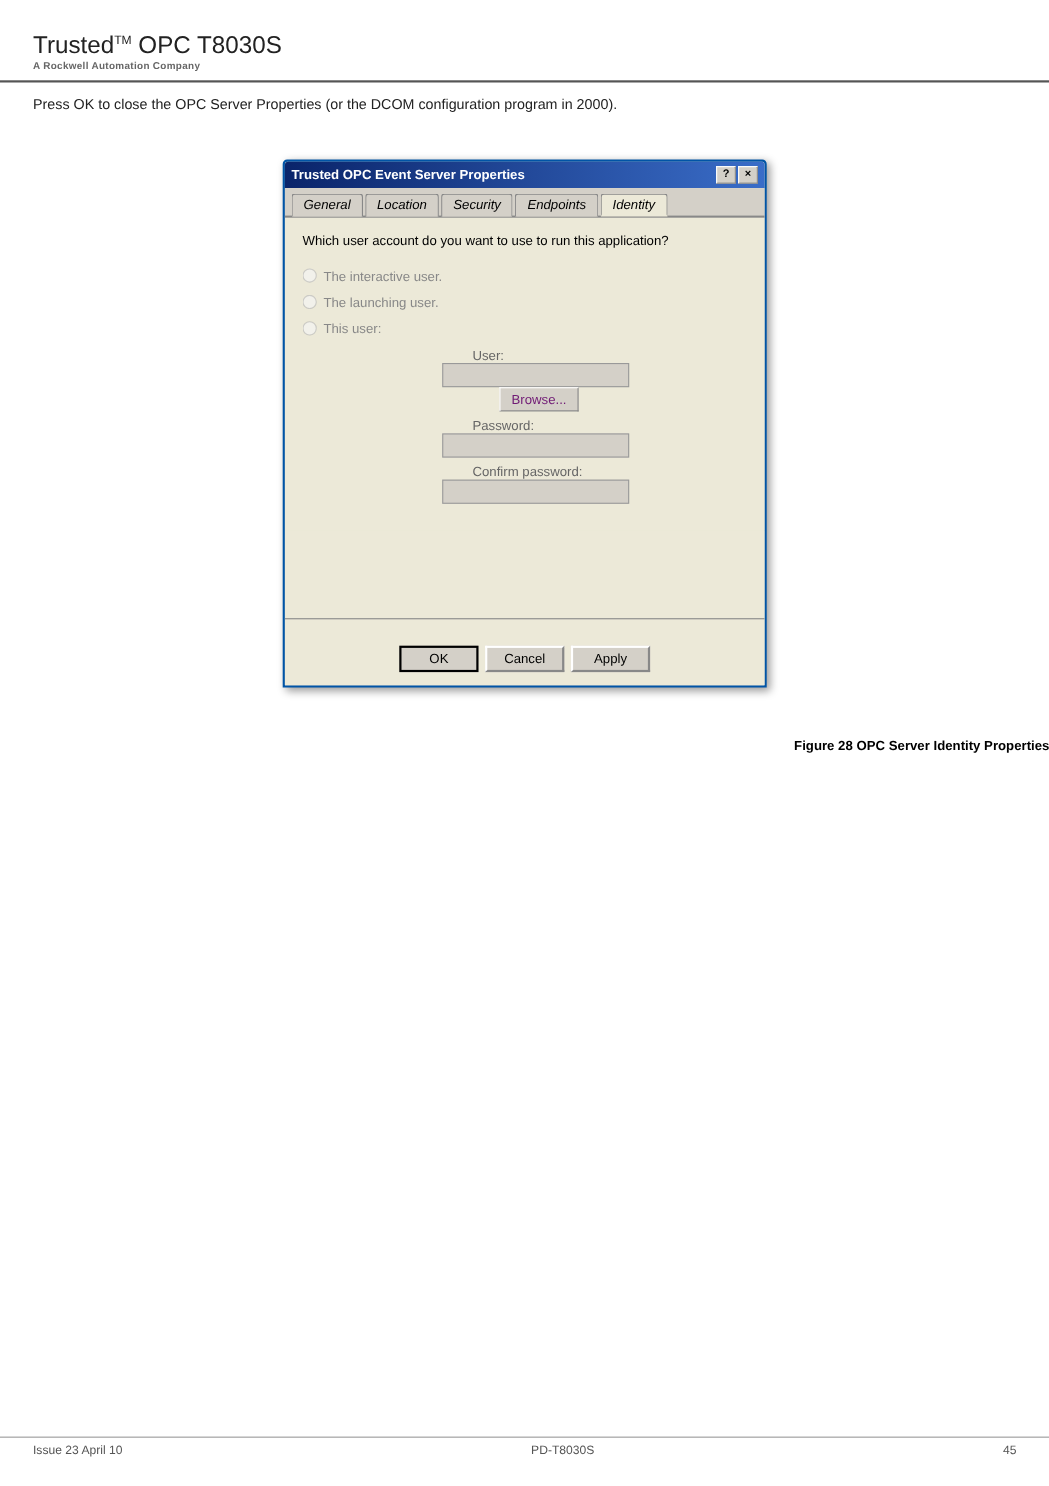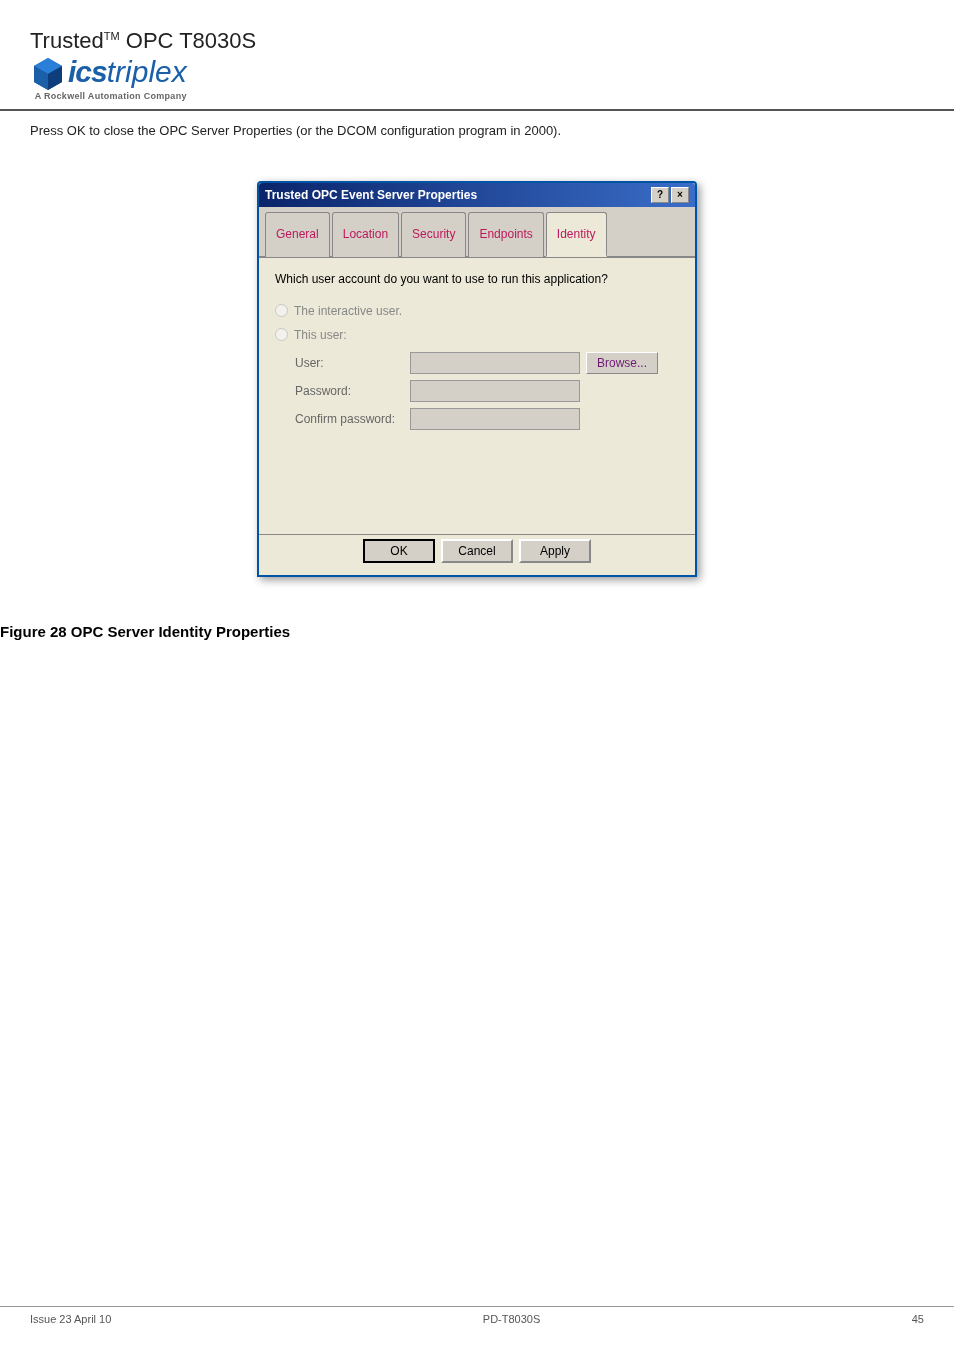--- a/index.html
+++ b/index.html
@@ -322,17 +322,6 @@
     <span>Trusted</span><sup>TM</sup><span> OPC T8030S</span>
   </div>
   <div class="logo-container">
-    <div class="logo-main">
-
-      <svg class="ics-icon-svg" viewBox="0 0 36 36" xmlns="http://www.w3.org/2000/svg">
-        <polygon points="18,4 32,12 32,28 18,36 4,28 4,12" fill="#1a5fa8"></polygon>
-        <polygon points="18,4 32,12 18,20 4,12" fill="#2a7fd8"></polygon>
-        <polygon points="18,20 32,12 32,28 18,36" fill="#0d3d7a"></polygon>
-        <polygon points="18,20 4,12 4,28 18,36" fill="#1a5fa8"></polygon>
-      </svg>
-      <span class="ics-text">ics</span>
-      <span class="triplex-text">triplex</span>
-    </div>
     <div class="rockwell-text">A Rockwell Automation Company</div>
   </div>
 </div>

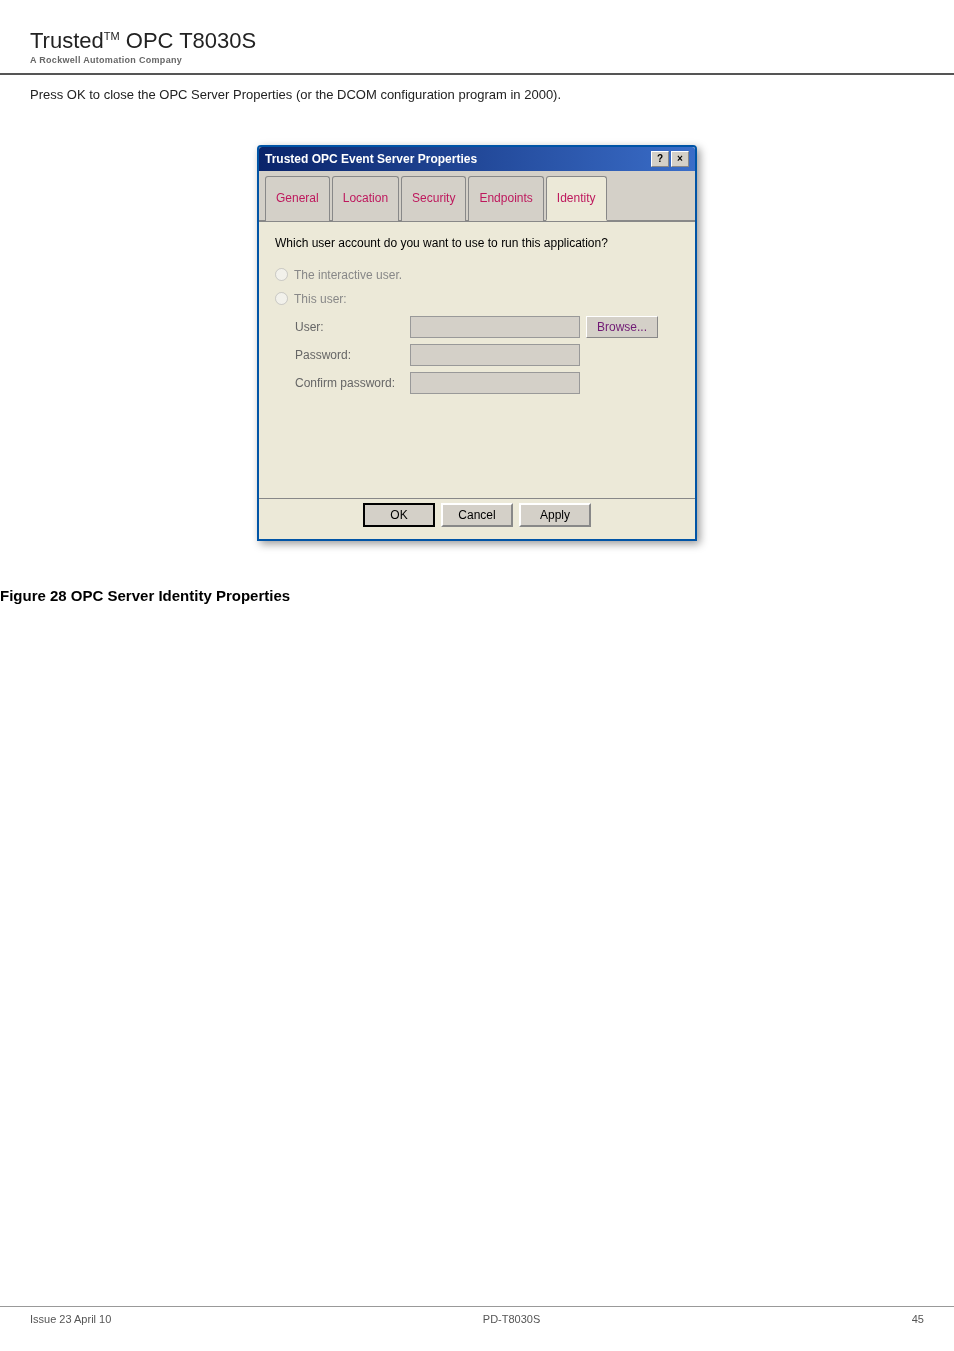--- a/index.html
+++ b/index.html
@@ -107,16 +107,17 @@
     }
 
     .tab {
-      padding: 14px 10px;
+      padding: 2px 10px;
       border: 1px solid #888;
       border-bottom: none;
       background: #d4d0c8;
       font-size: 12px;
       cursor: pointer;
       border-radius: 3px 3px 0 0;
-      color: #be185d;
+      color: #000000;
       position: relative;
       bottom: -1px;
+      font-style: italic;
     }
 
     .tab.active {

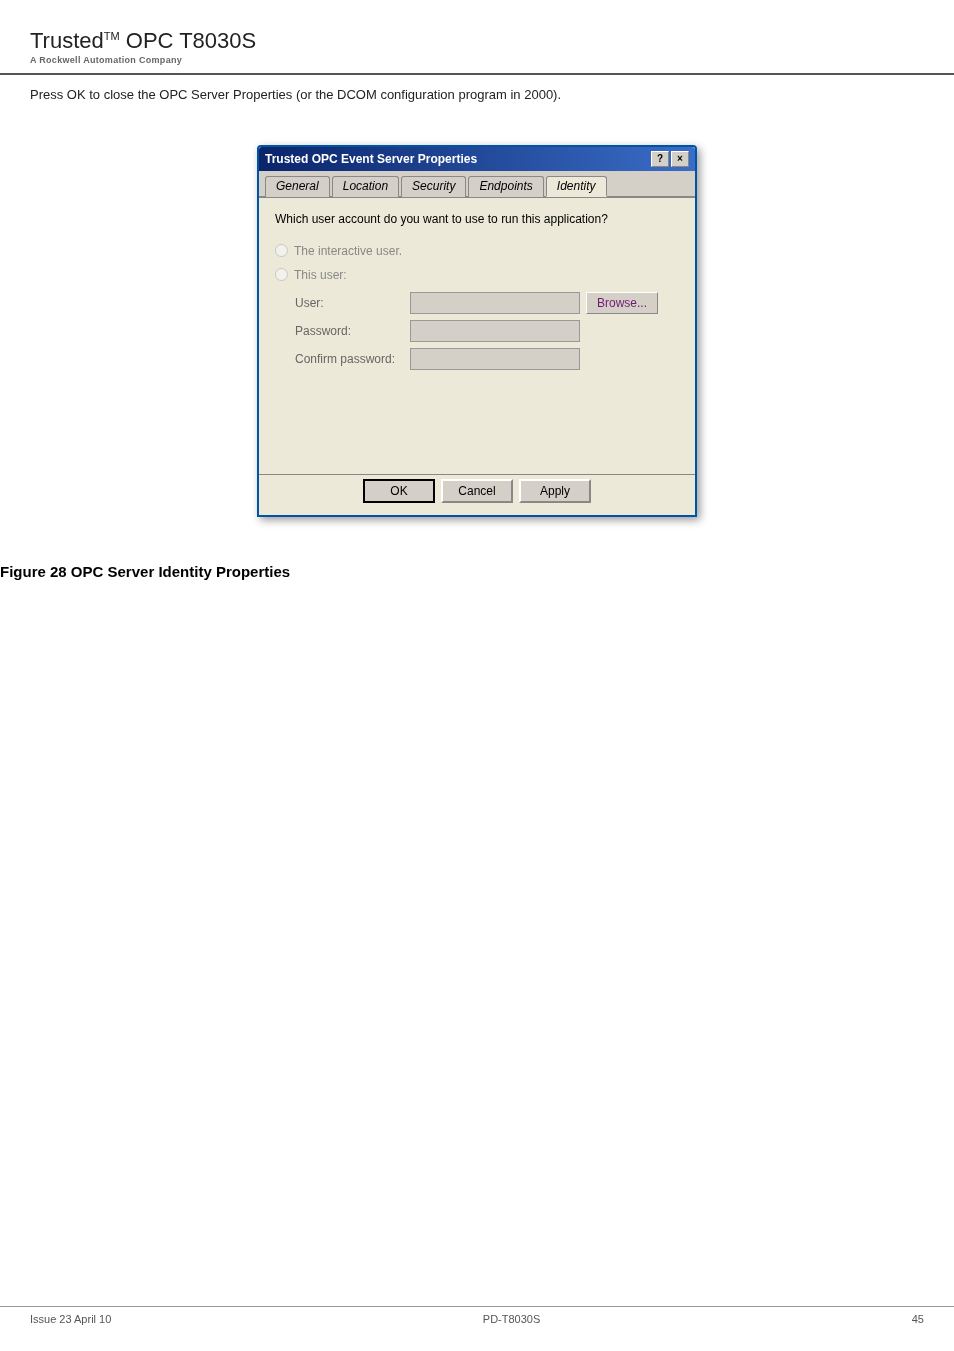--- a/index.html
+++ b/index.html
@@ -358,6 +358,10 @@
         <span>The interactive user.</span>
       </div>
 
+      <div class="radio-option">
+        <input type="radio" name="account" disabled="" style="">
+        <span>The launching user.</span>
+      </div>
 
       <div class="radio-option">
         <input type="radio" name="account" disabled="" style="">

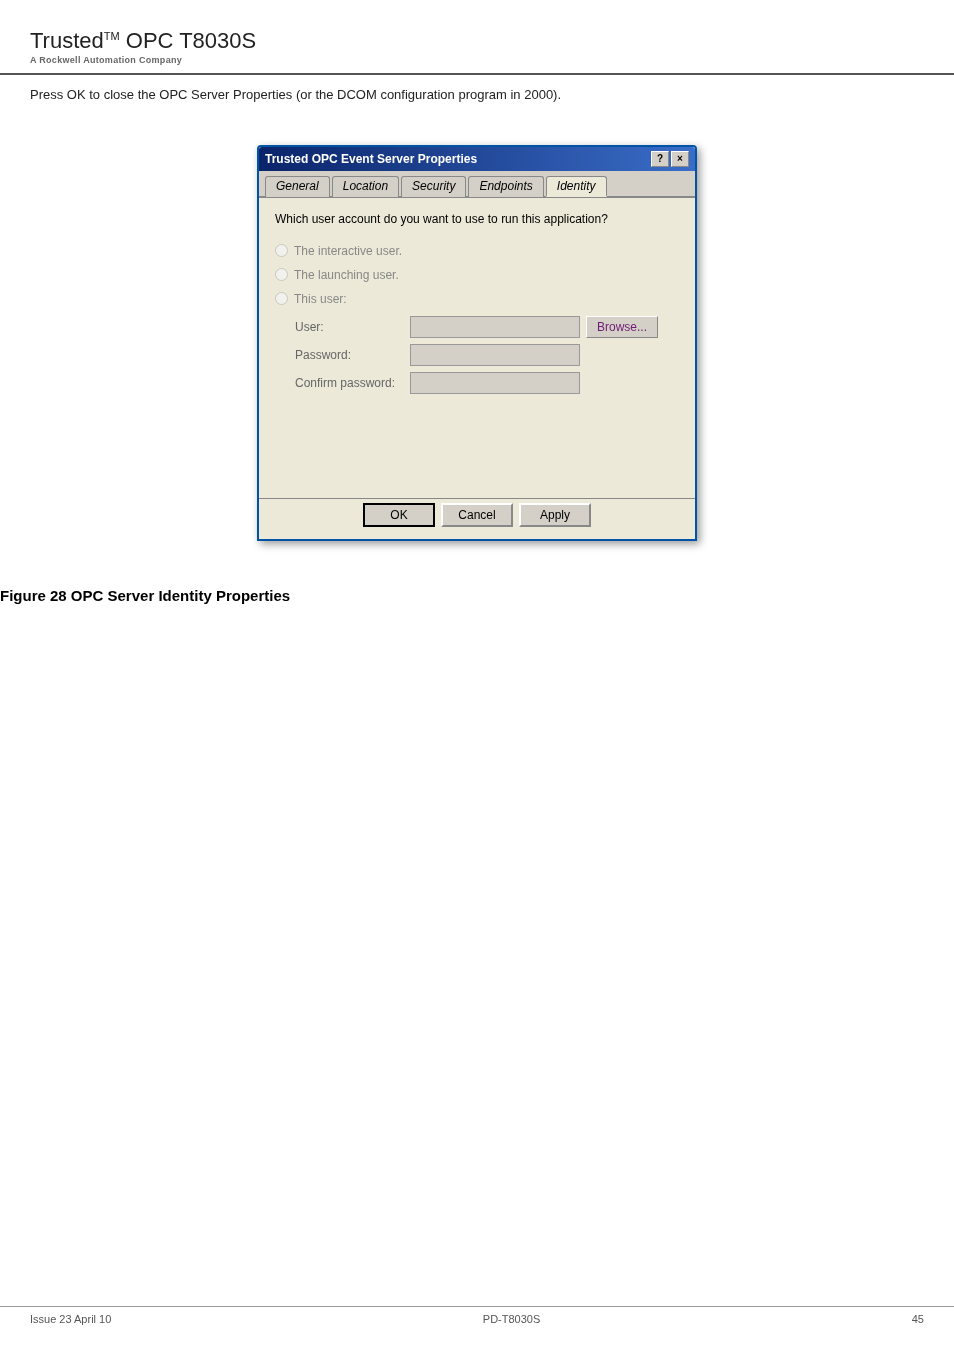--- a/index.html
+++ b/index.html
@@ -162,6 +162,7 @@
       align-items: center;
       margin-bottom: 6px;
       font-size: 12px;
+      flex-direction: column;
     }
 
     .field-label {

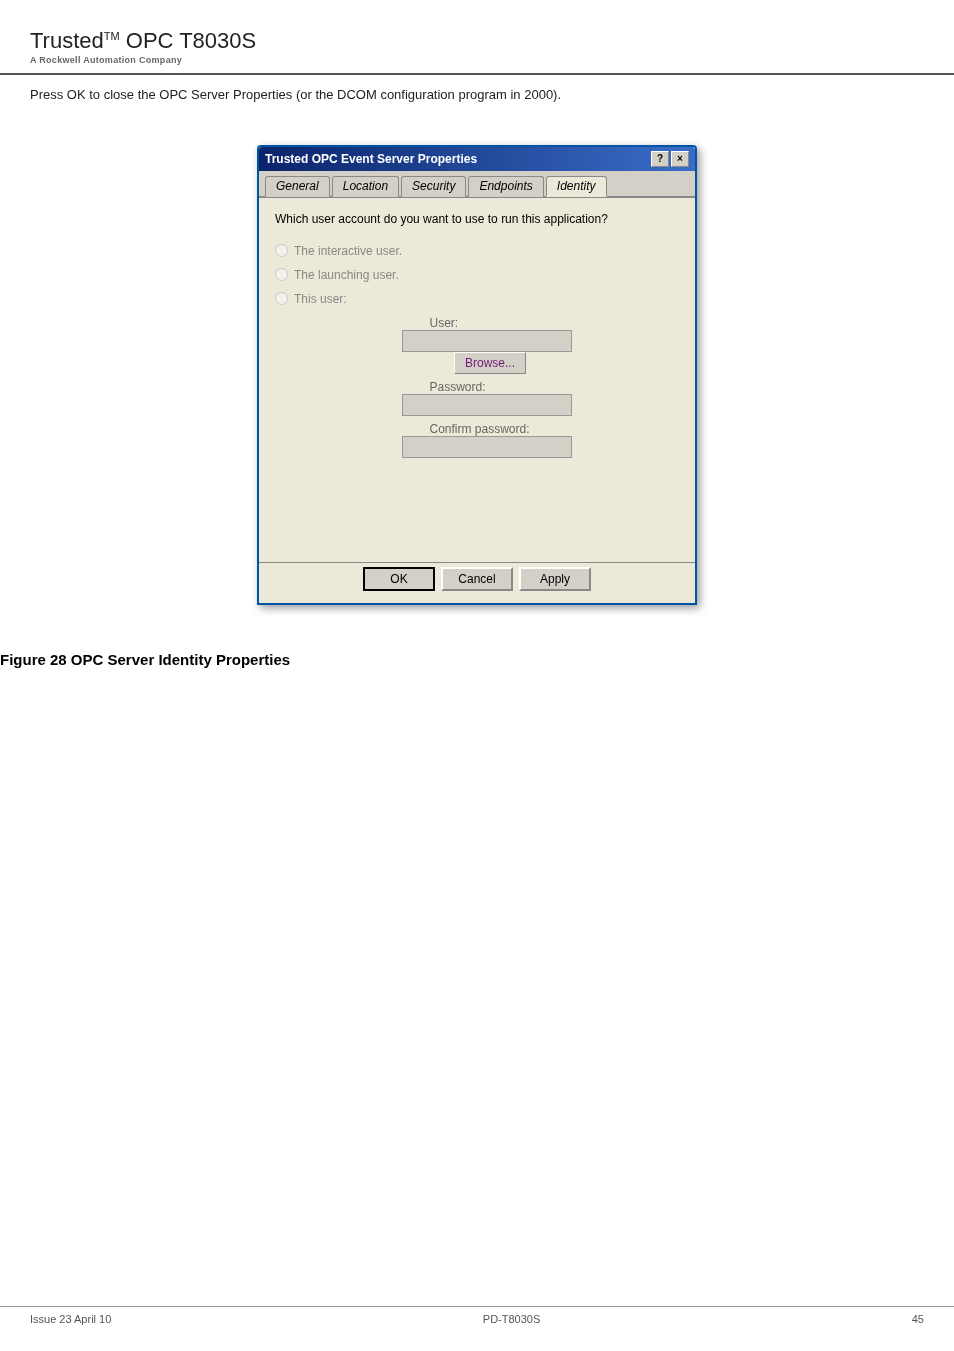--- a/index.html
+++ b/index.html
@@ -227,7 +227,7 @@
       display: flex;
       justify-content: center;
       gap: 6px;
-      padding: 4px 16px 12px;
+      padding: 24px 16px 12px;
       background: #ece9d8;
       border-top: 1px solid #888;
     }

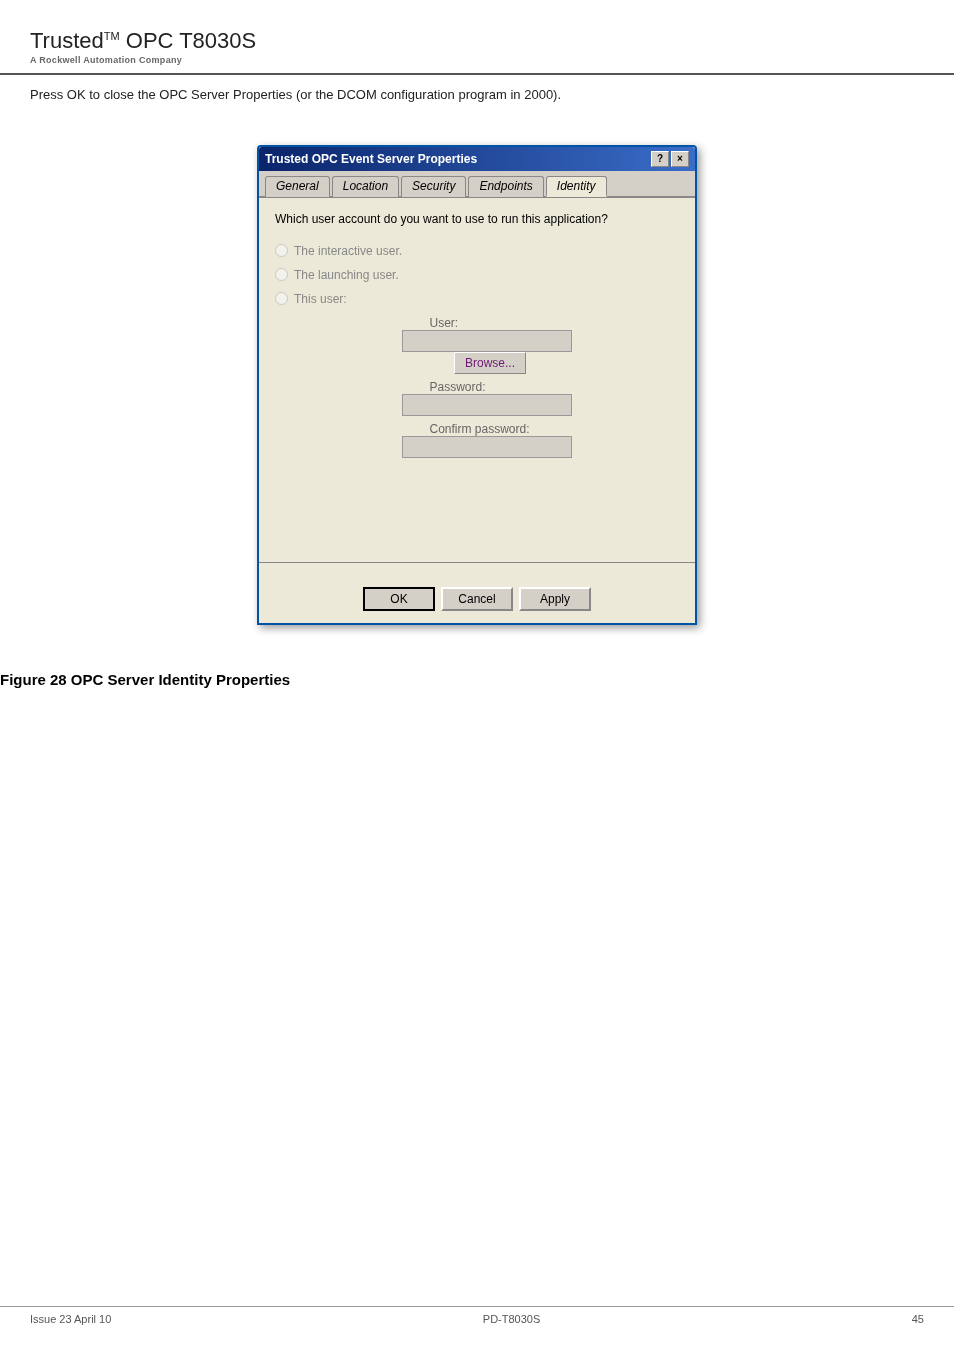--- a/index.html
+++ b/index.html
@@ -252,8 +252,8 @@
 
     
     .figure-caption {
-      text-align: left;
-      font-size: 15px;
+      text-align: right;
+      font-size: 12px;
       font-weight: bold;
       margin-top: 16px;
       color: #000;

